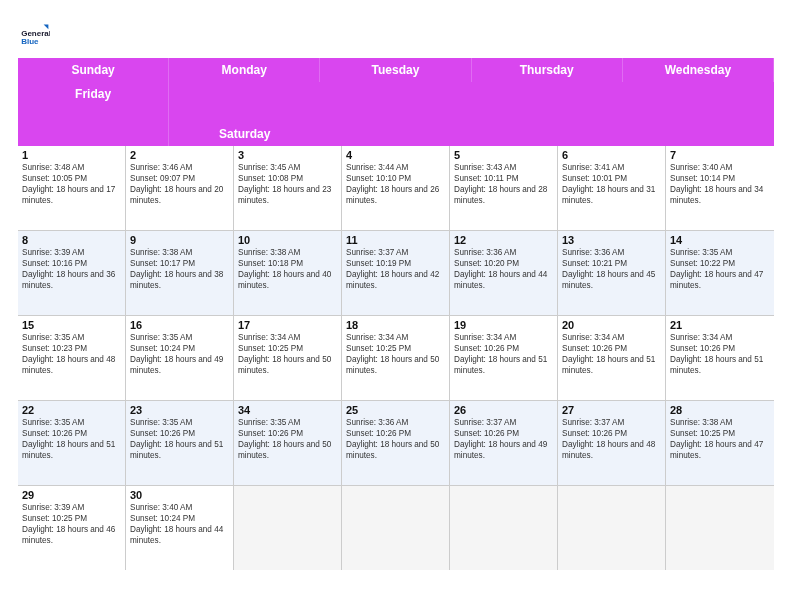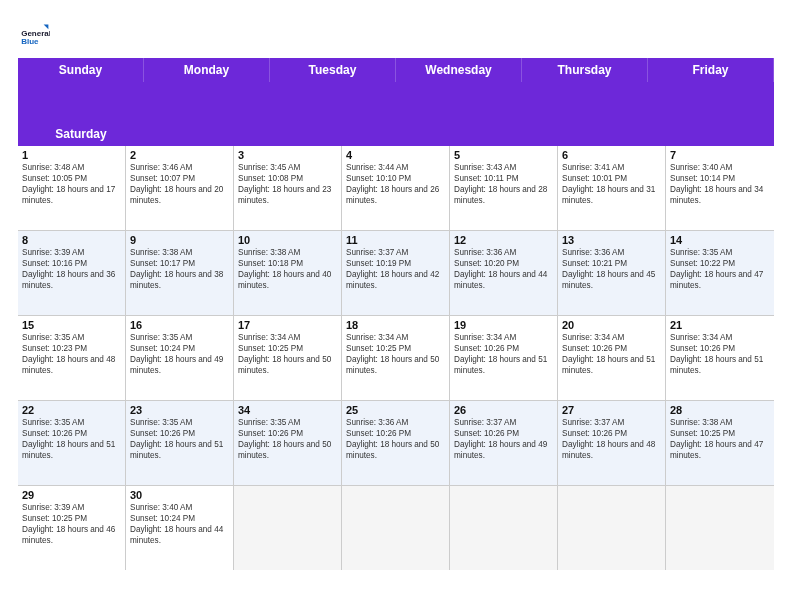--- a/index.html
+++ b/index.html
@@ -61,8 +61,8 @@
     }
     .cal-header {
       display: grid;
-      grid-template-columns: repeat(6, 1fr);
-      background: #6d28d9;
+      grid-template-columns: repeat(5, 1fr);
+      background: #d946ef;
     }
     .cal-header-cell {
       color: #fff;

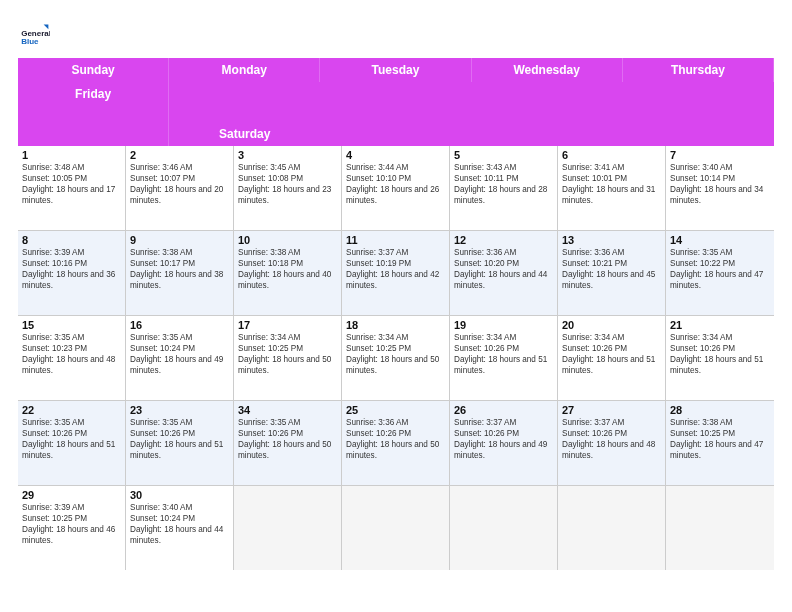--- a/index.html
+++ b/index.html
@@ -149,8 +149,8 @@
     <div class="cal-header-cell">Sunday</div>
         <div class="cal-header-cell">Monday</div>
         <div class="cal-header-cell">Tuesday</div>
+        <div class="cal-header-cell">Thursday</div>
         <div class="cal-header-cell">Wednesday</div>
-        <div class="cal-header-cell">Thursday</div>
         <div class="cal-header-cell">Friday</div>
         <div class="cal-header-cell">Saturday</div>
       </div>

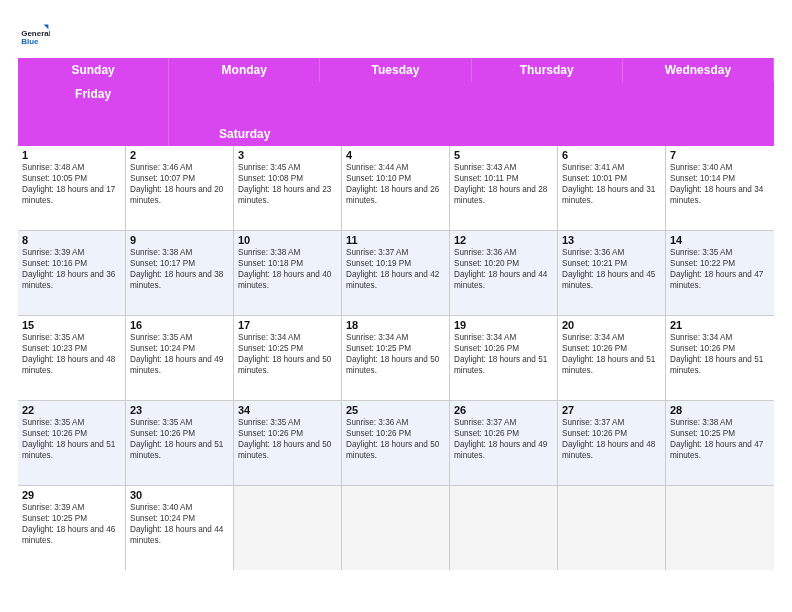--- a/index.html
+++ b/index.html
@@ -165,7 +165,7 @@
           <div class="cal-cell">
         <span class="day-num">2</span>
         <span class="cell-line">Sunrise: 3:46 AM</span>
-        <span class="cell-line">Sunset: 10:07 PM</span>
+        <span class="cell-line">Sunset: 09:07 PM</span>
         <span class="cell-line">Daylight: 18 hours and 20 minutes.</span>
       </div>
           <div class="cal-cell">

